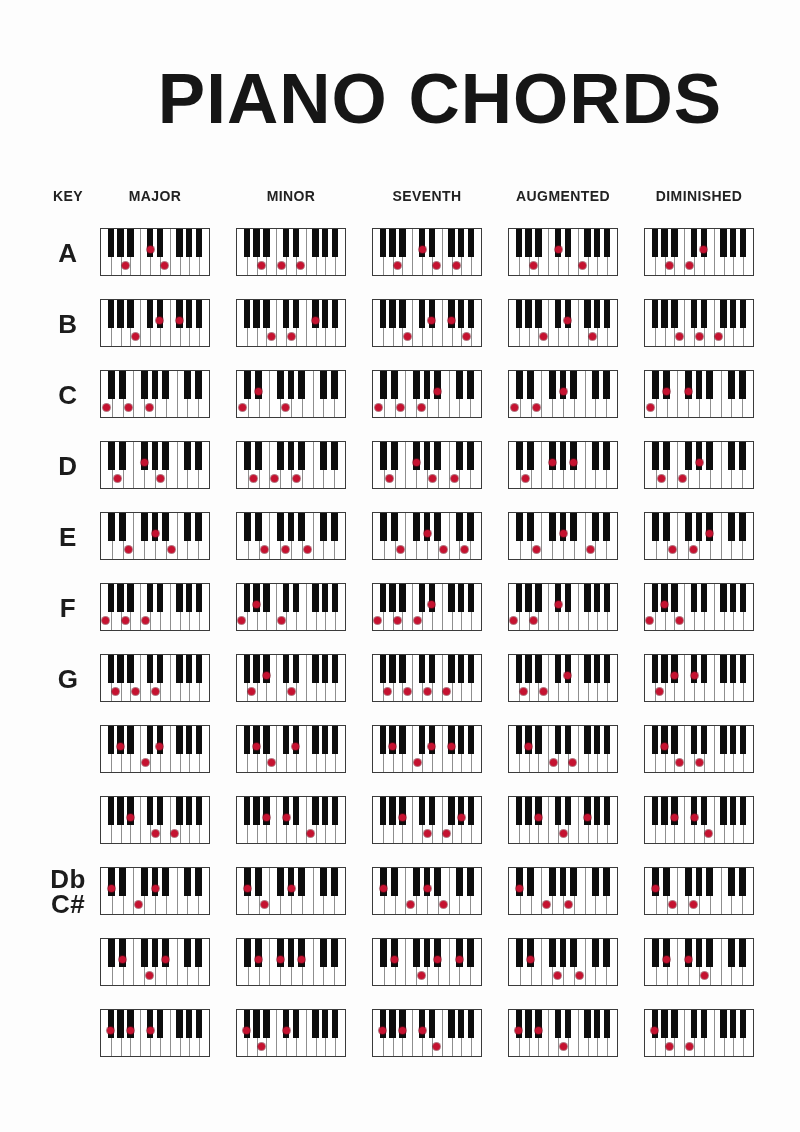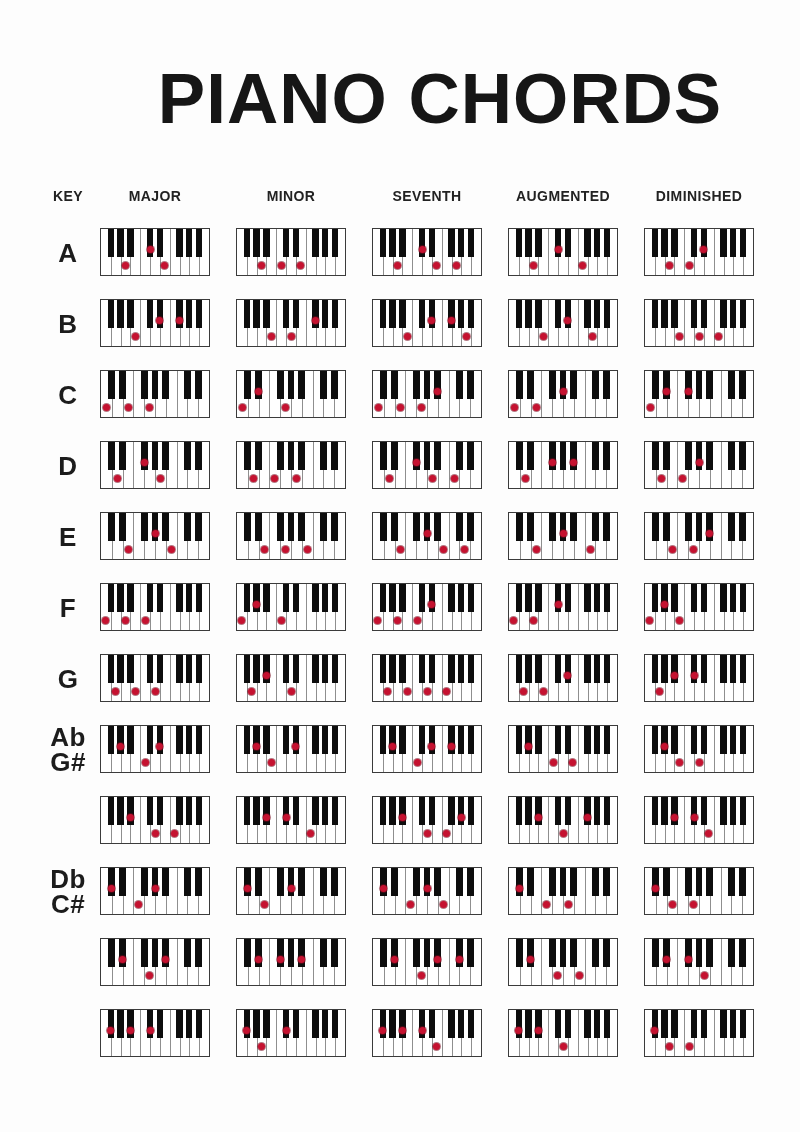--- a/index.html
+++ b/index.html
@@ -864,10 +864,6 @@
         </div>
       </div>
       <div class="row" style="top:714px">
-        <div class="klabel">
-          <div>Ab</div>
-          <div>G#</div>
-        </div>
         <div class="kb" style="left:100px">
           <div class="wsep" style="left:9.82px"></div>
           <div class="wsep" style="left:19.64px"></div>

